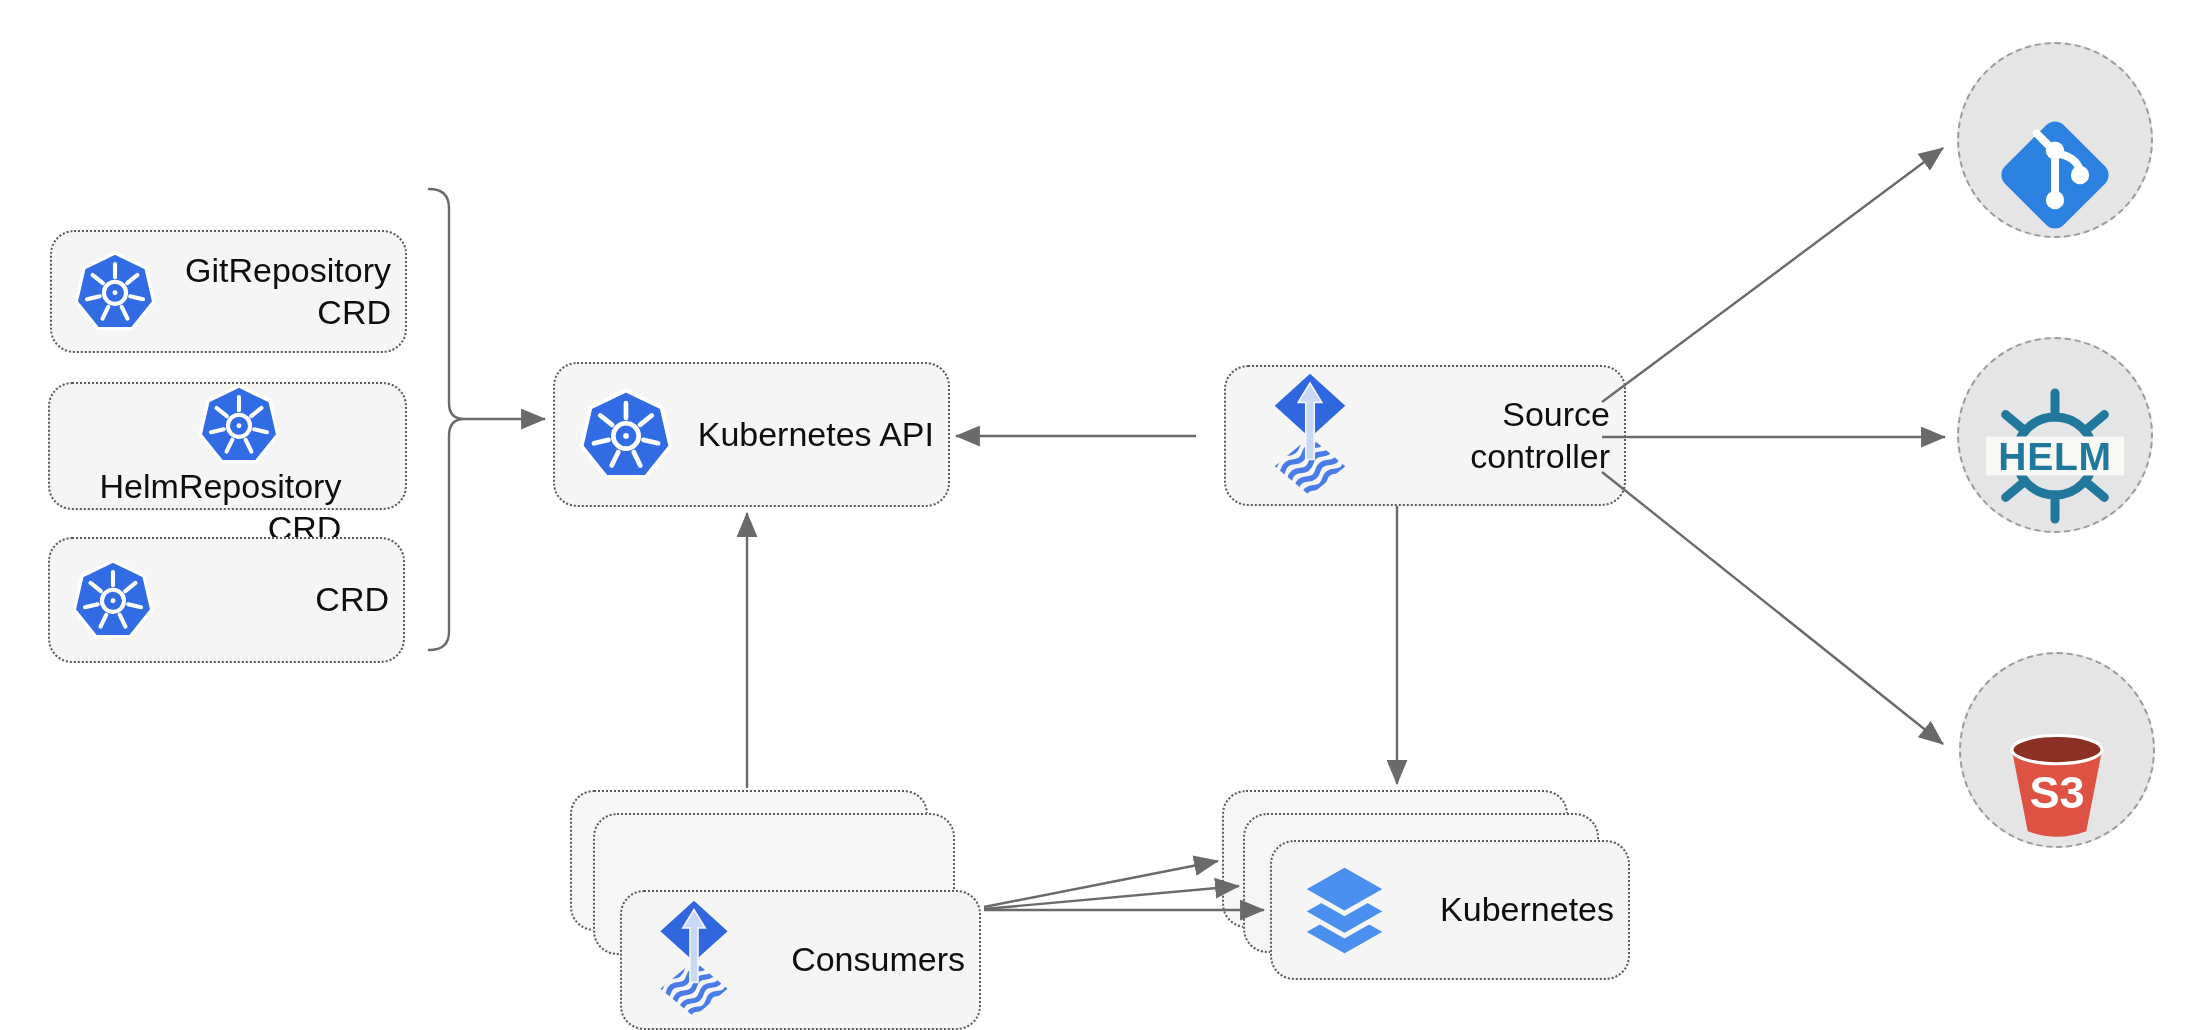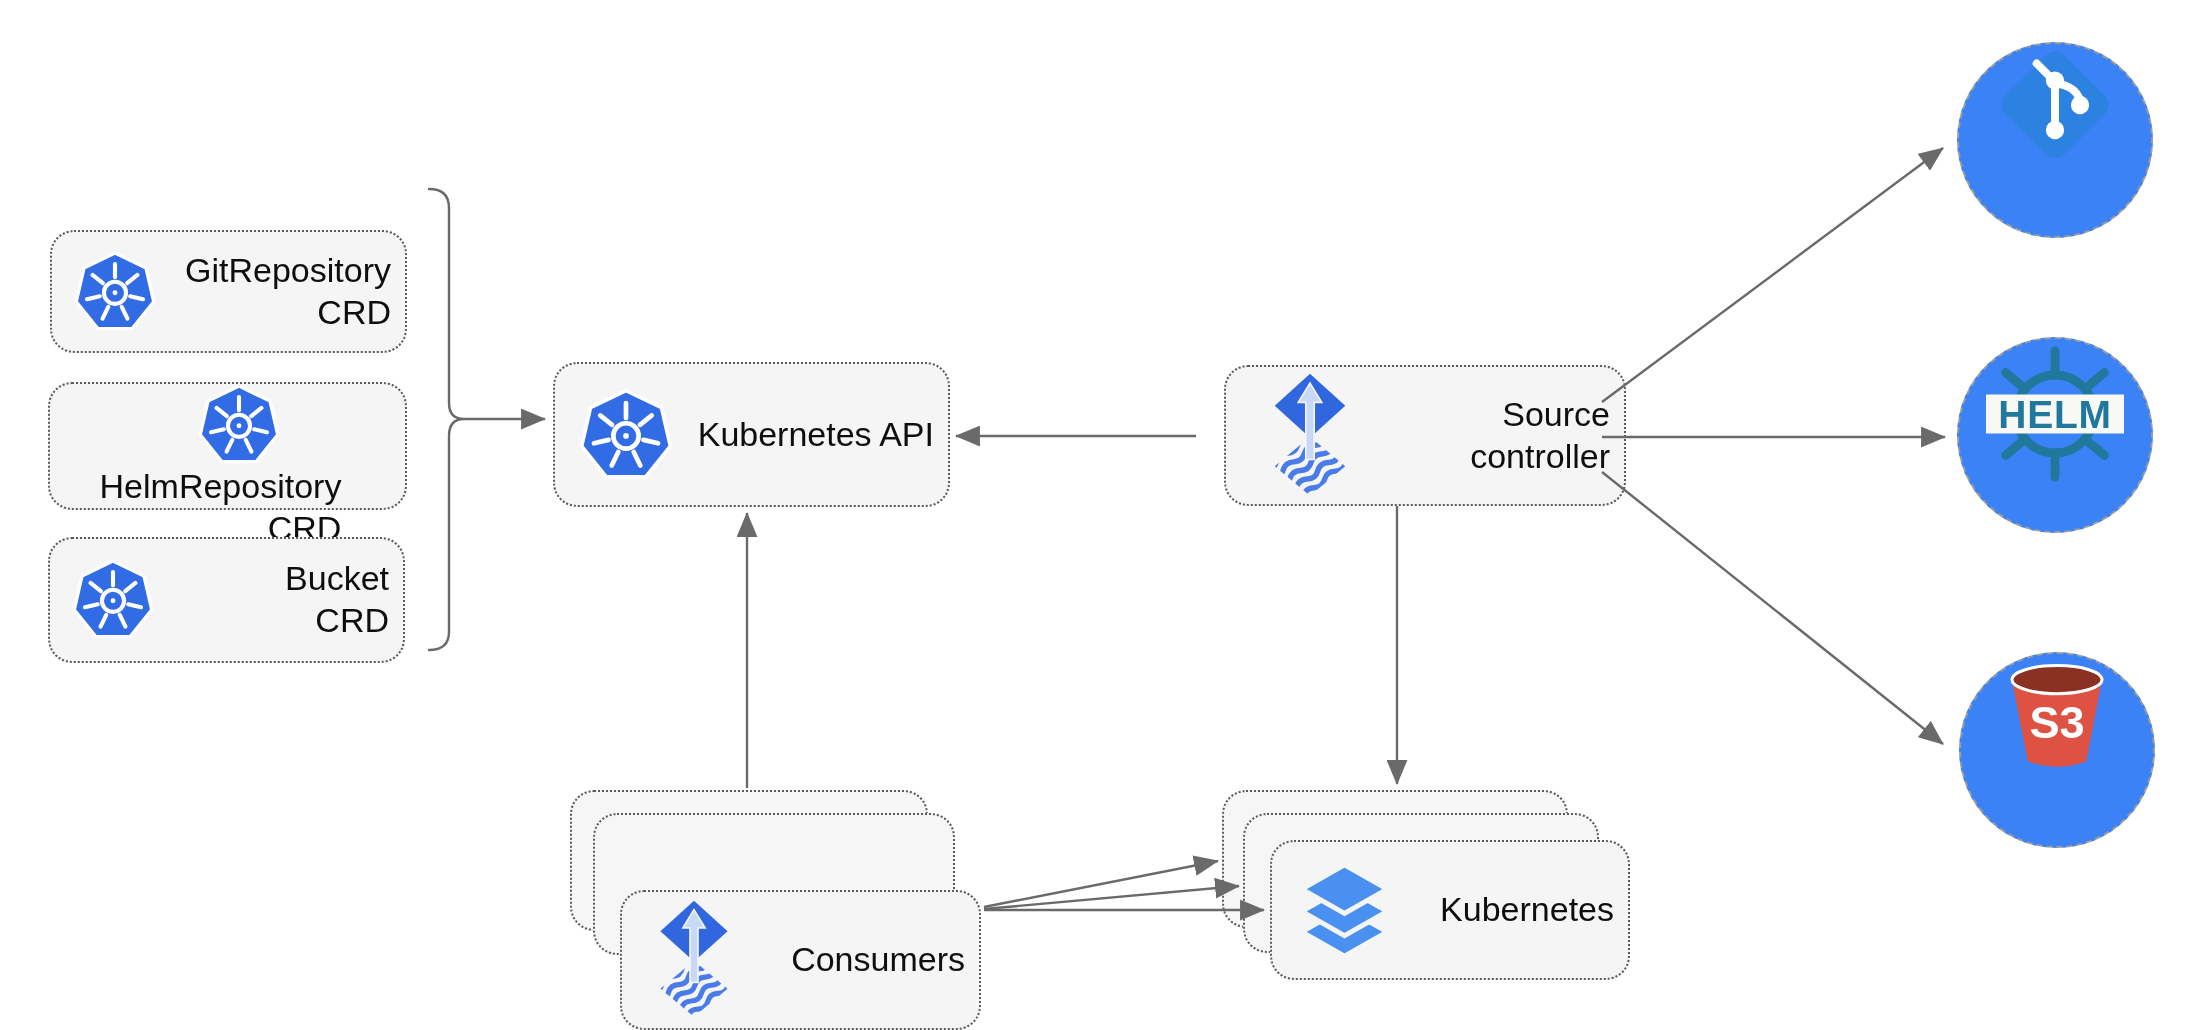--- a/index.html
+++ b/index.html
@@ -42,9 +42,9 @@
     width: 196px; height: 196px;
     border-radius: 50%;
     border: 2.5px dashed #9b9b9b;
-    background: #3b82f6;
+    background: #e5e5e5;
     display: flex;
-    align-items: flex-start;
+    align-items: flex-end;
     justify-content: center;
   }
 

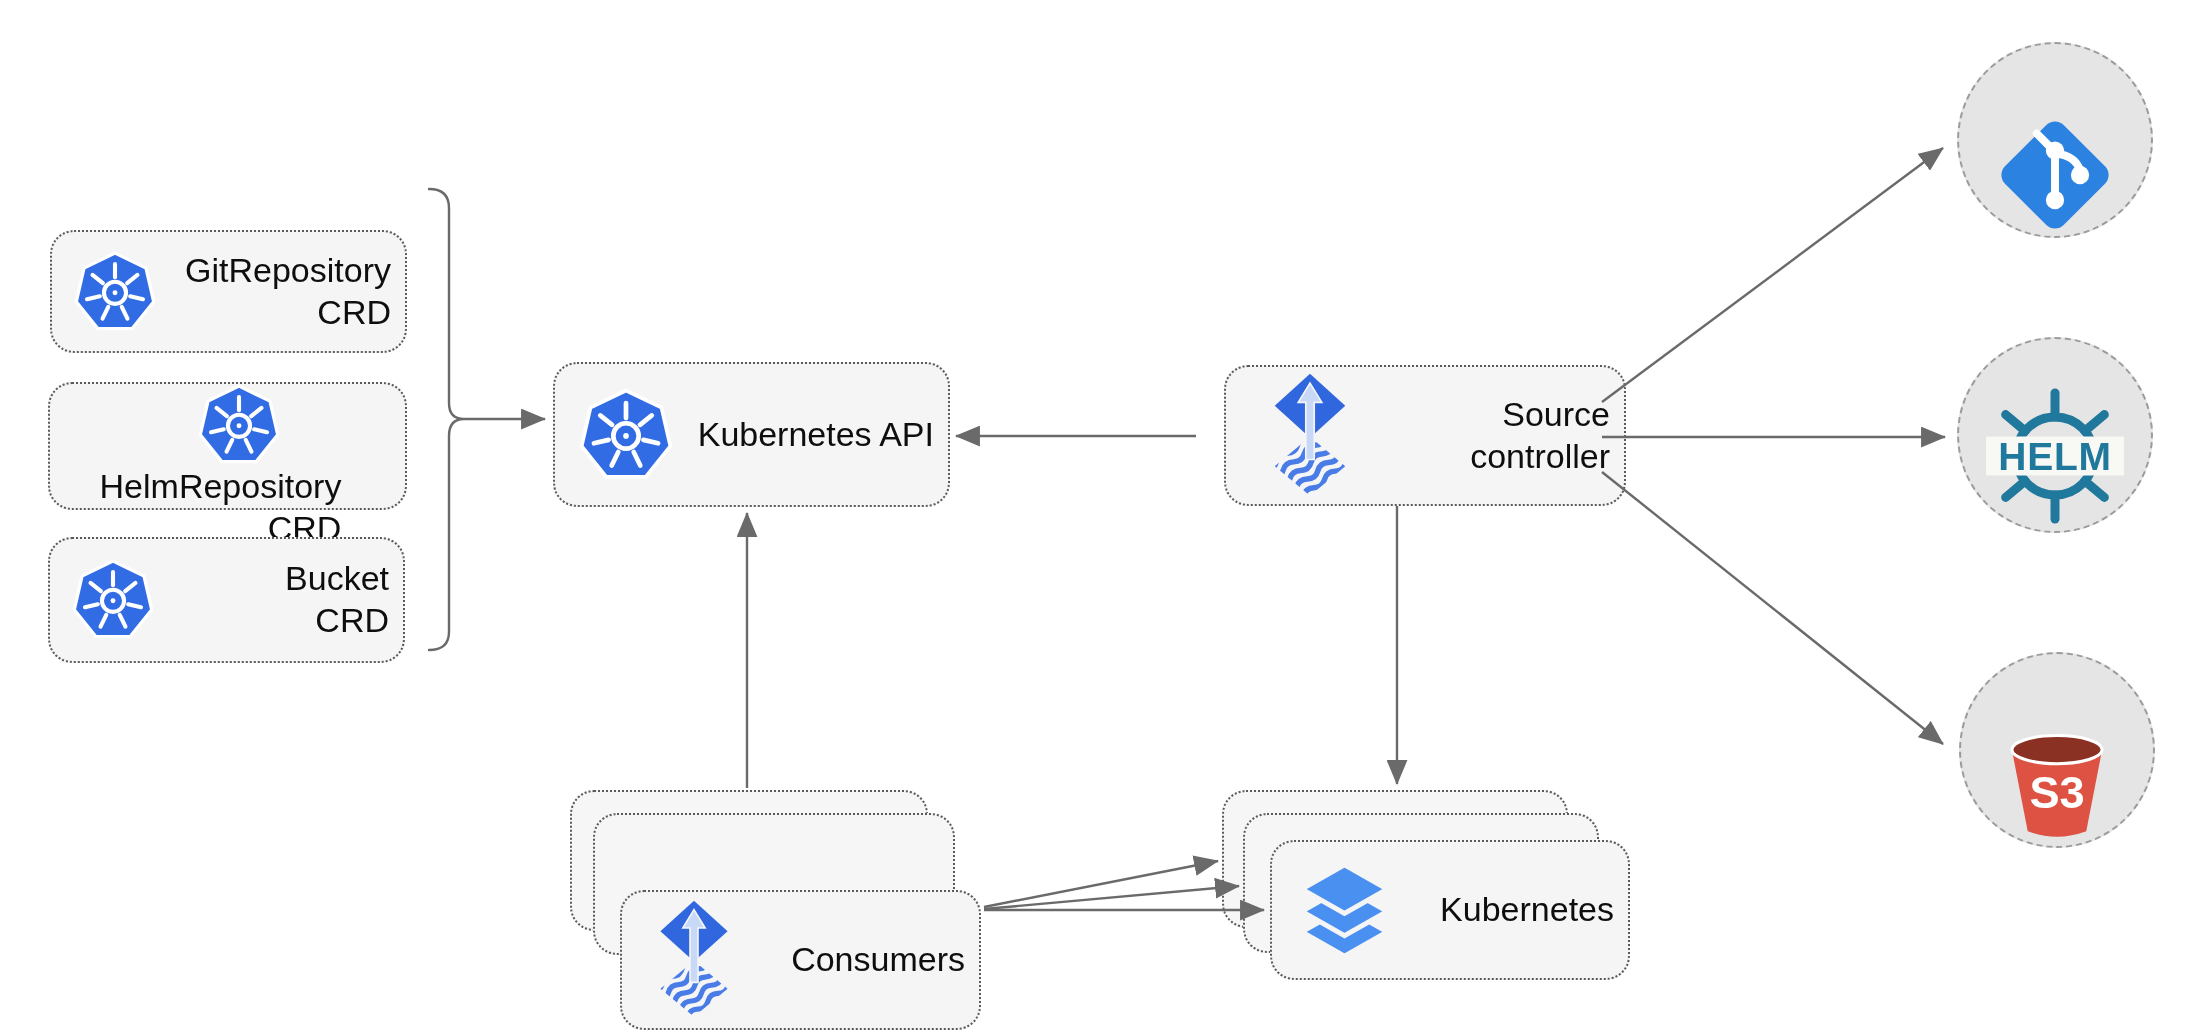--- a/index.html
+++ b/index.html
@@ -118,7 +118,6 @@
       <circle cx="50" cy="51" r="3" fill="#ffffff"></circle>
     </svg>
     <div class="label">
-      <span>Bucket</span>
       <span>CRD</span>
     </div>
   </div>

